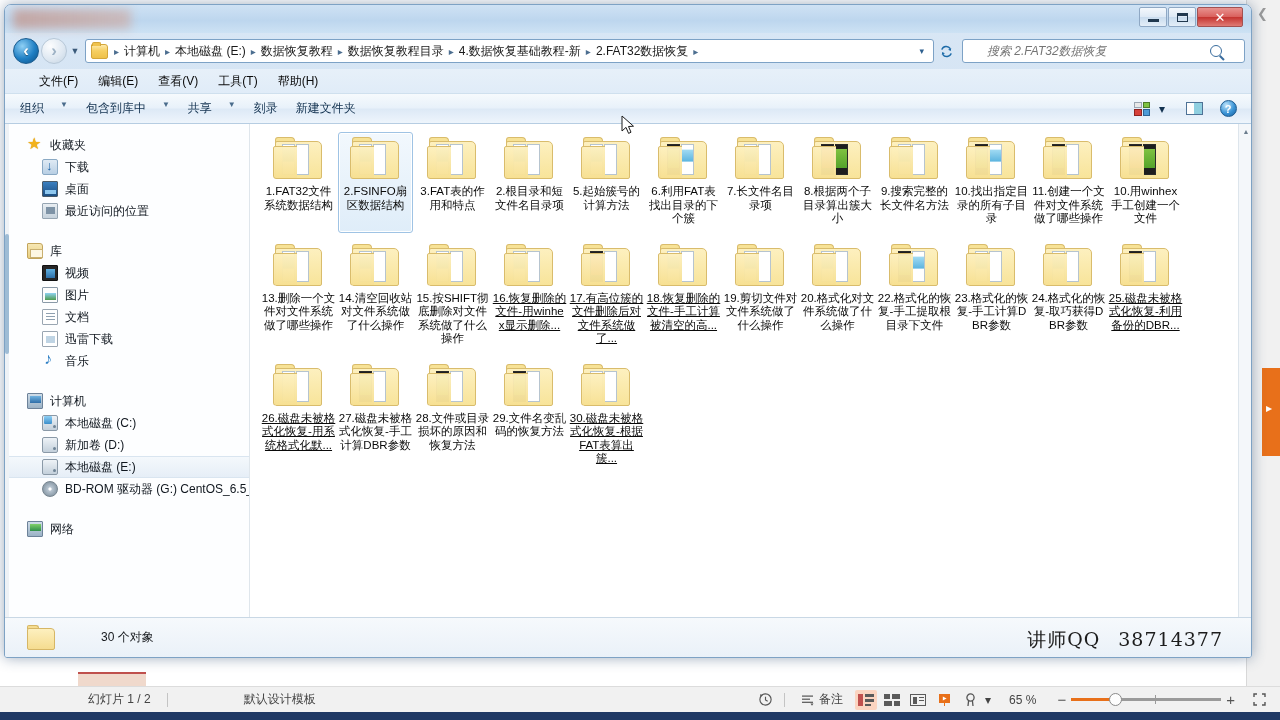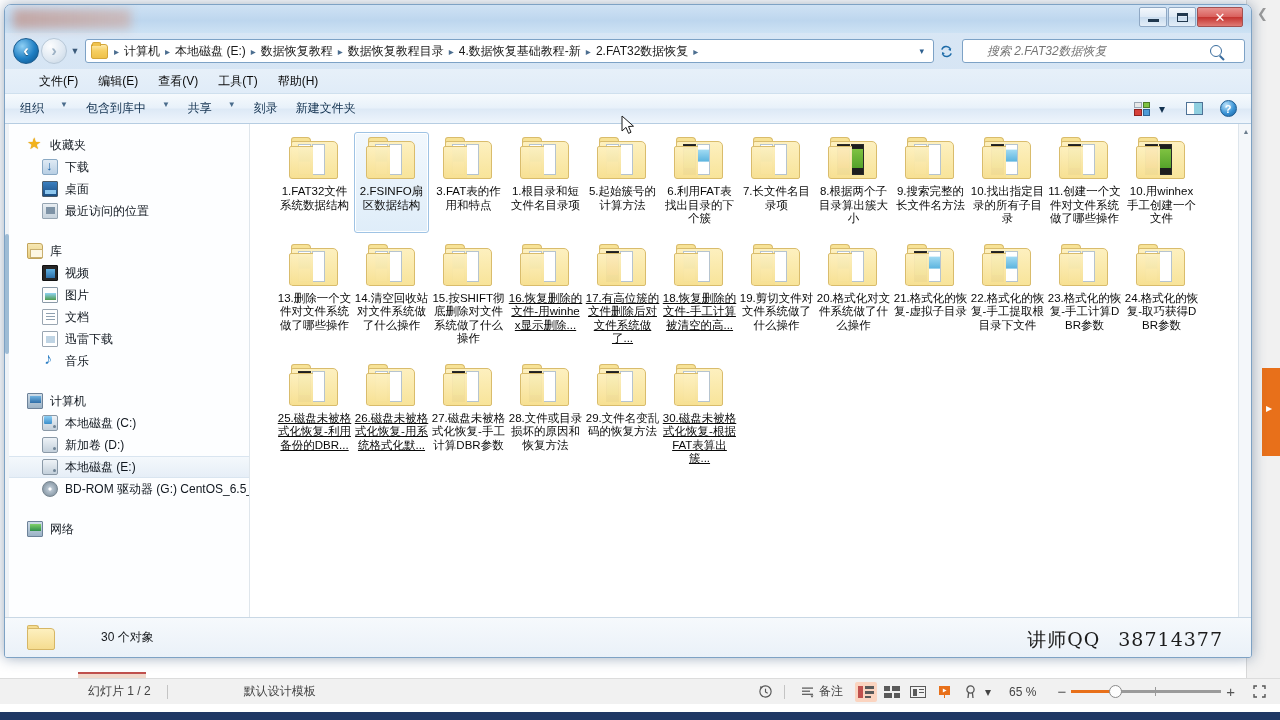--- a/index.html
+++ b/index.html
@@ -226,7 +226,7 @@
   
   #body-split {
     position: absolute; left: 0; top: 119px; width: 1248px; height: 495px;
-    display: flex; background: #fff; gap: 16px;
+    display: flex; background: #fff;
   }
   #navpane {
     width: 245px; height: 100%;

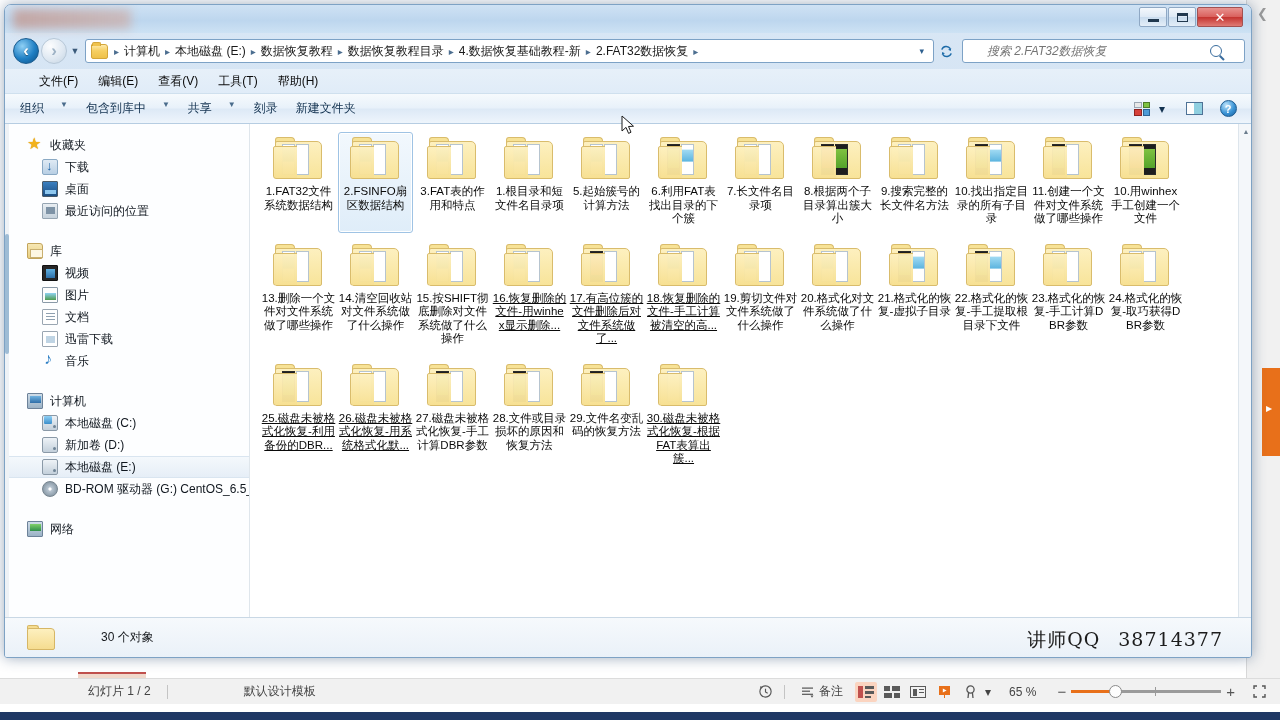--- a/index.html
+++ b/index.html
@@ -793,7 +793,7 @@
               </span>
               <span class="front"></span>
             </div>
-            <div class="tile-label">1.根目录和短文件名目录项</div>
+            <div class="tile-label">2.根目录和短文件名目录项</div>
           </div>
           <div class="tile">
             <div class="folder">

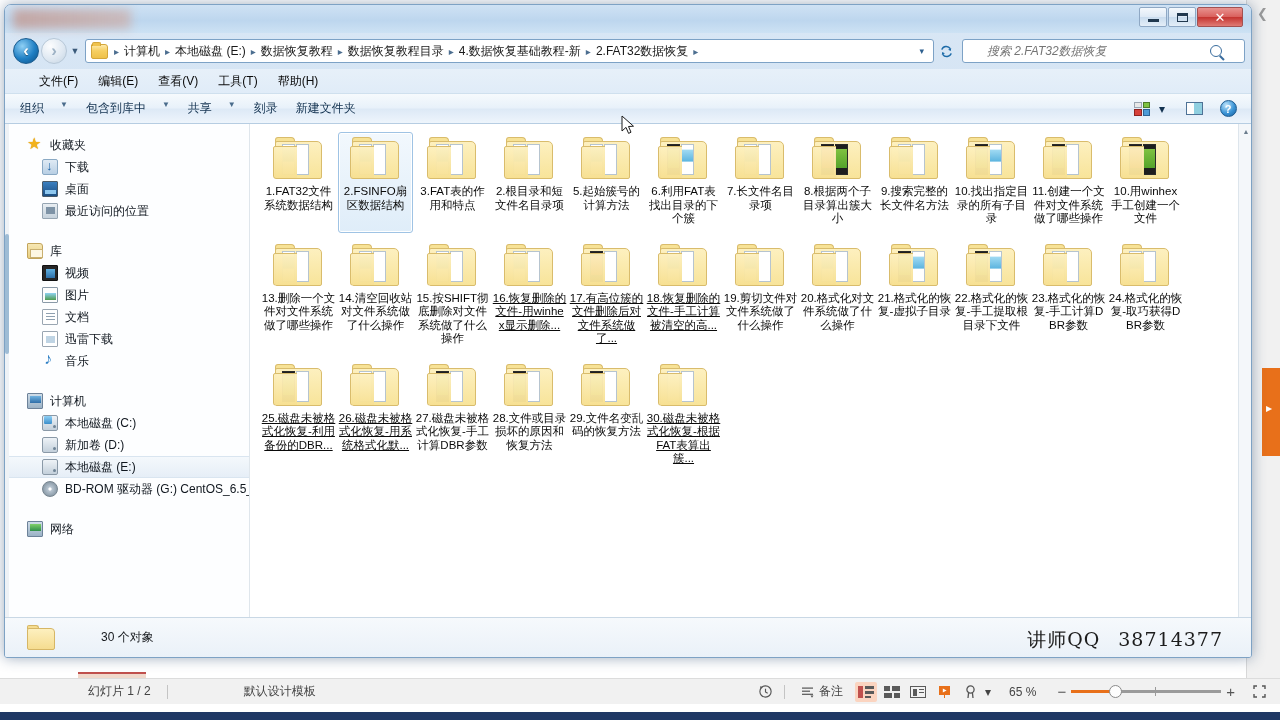--- a/index.html
+++ b/index.html
@@ -997,18 +997,6 @@
               </span>
               <span class="front"></span>
             </div>
-            <div class="tile-label">21.格式化的恢复-虚拟子目录</div>
-          </div>
-          <div class="tile">
-            <div class="folder">
-              <span class="tab"></span>
-              <span class="back"></span>
-              <span class="sheets">
-                <span class="sheet green"></span>
-                <span class="sheet blue"></span>
-              </span>
-              <span class="front"></span>
-            </div>
             <div class="tile-label">22.格式化的恢复-手工提取根目录下文件</div>
           </div>
           <div class="tile">

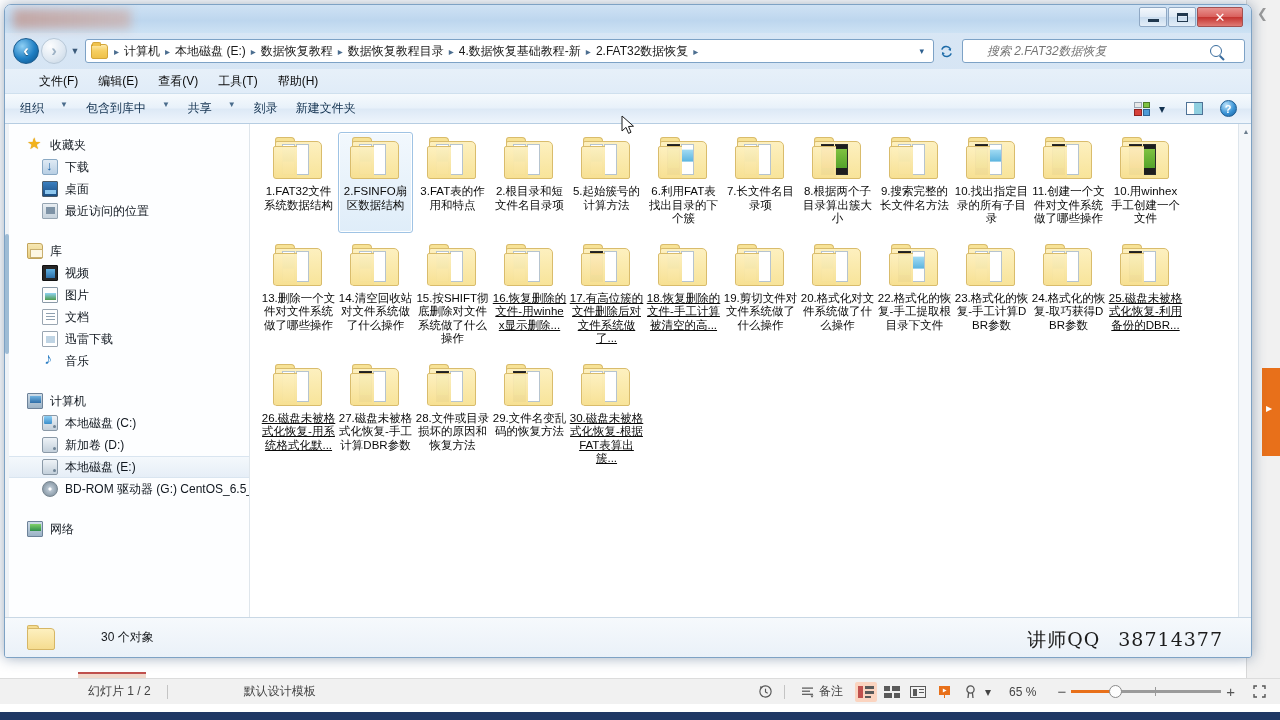--- a/index.html
+++ b/index.html
@@ -47,7 +47,7 @@
 
   
   #ppt-statusbar {
-    position: absolute; left: 0; bottom: 16px; width: 1280px; height: 26px;
+    position: absolute; left: 0; bottom: 8px; width: 1280px; height: 26px;
     background: #f1f1f1; border-top: 1px solid #dcdcdc;
     display: flex; align-items: center;
     font-size: 12px; color: #444;

